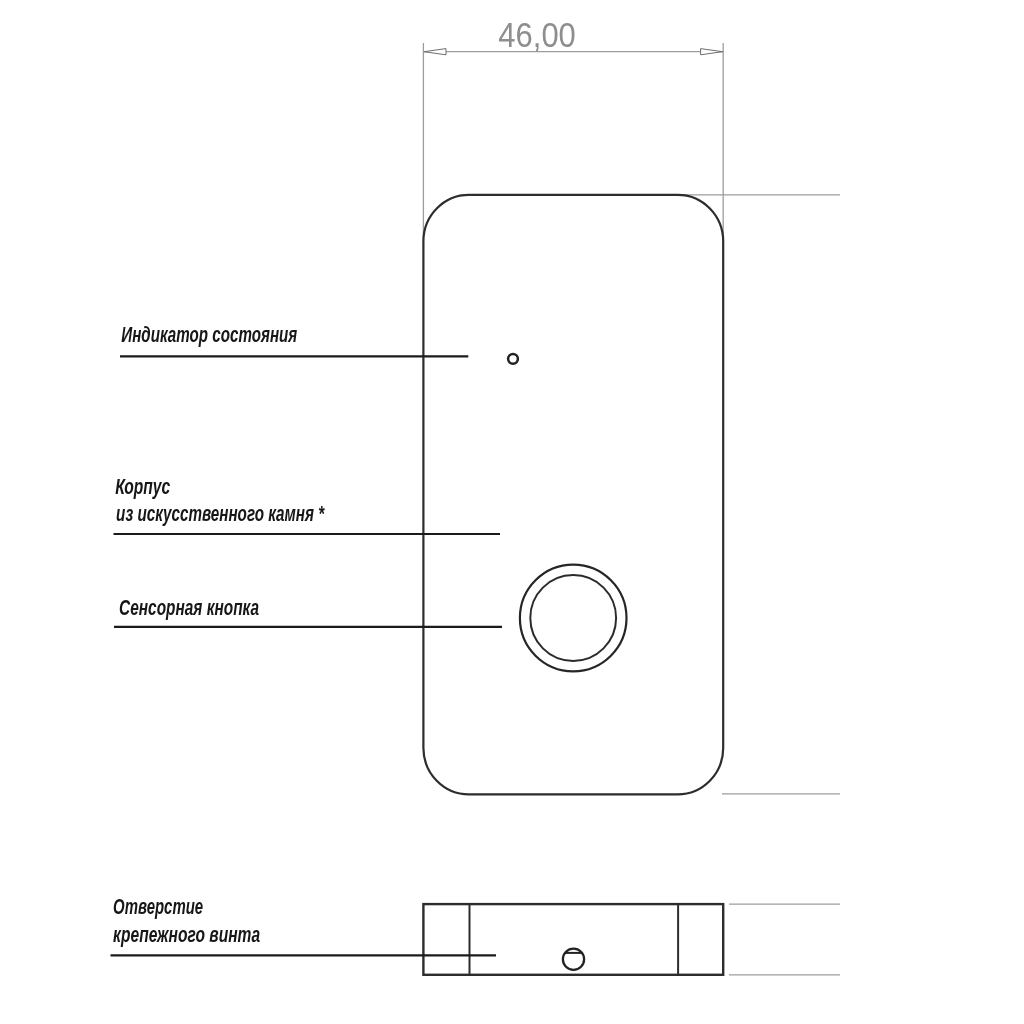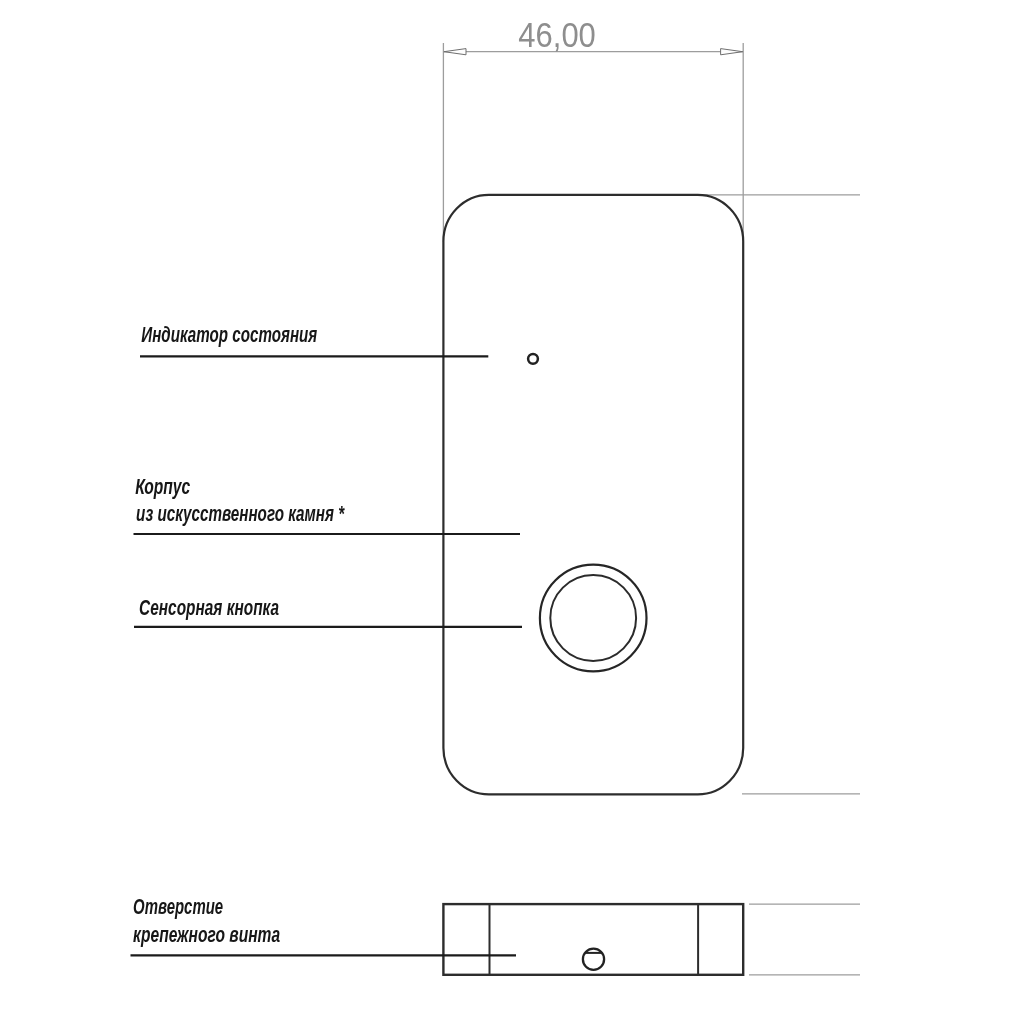--- a/index.html
+++ b/index.html
@@ -3,7 +3,7 @@
 <meta charset="utf-8">
 <style>
   html,body{margin:0;padding:0;background:#ffffff;}
-  .page{width:840px;height:1024px;position:relative;background:#7dd3fc;overflow:hidden;margin-left:20px;}
+  .page{width:840px;height:1024px;position:relative;background:#7dd3fc;overflow:hidden;}
   svg{position:absolute;top:0;left:0;}
   text{font-family:"Liberation Sans",sans-serif;}
   .dim{fill:#8e8e8e;font-size:34.5px;}

